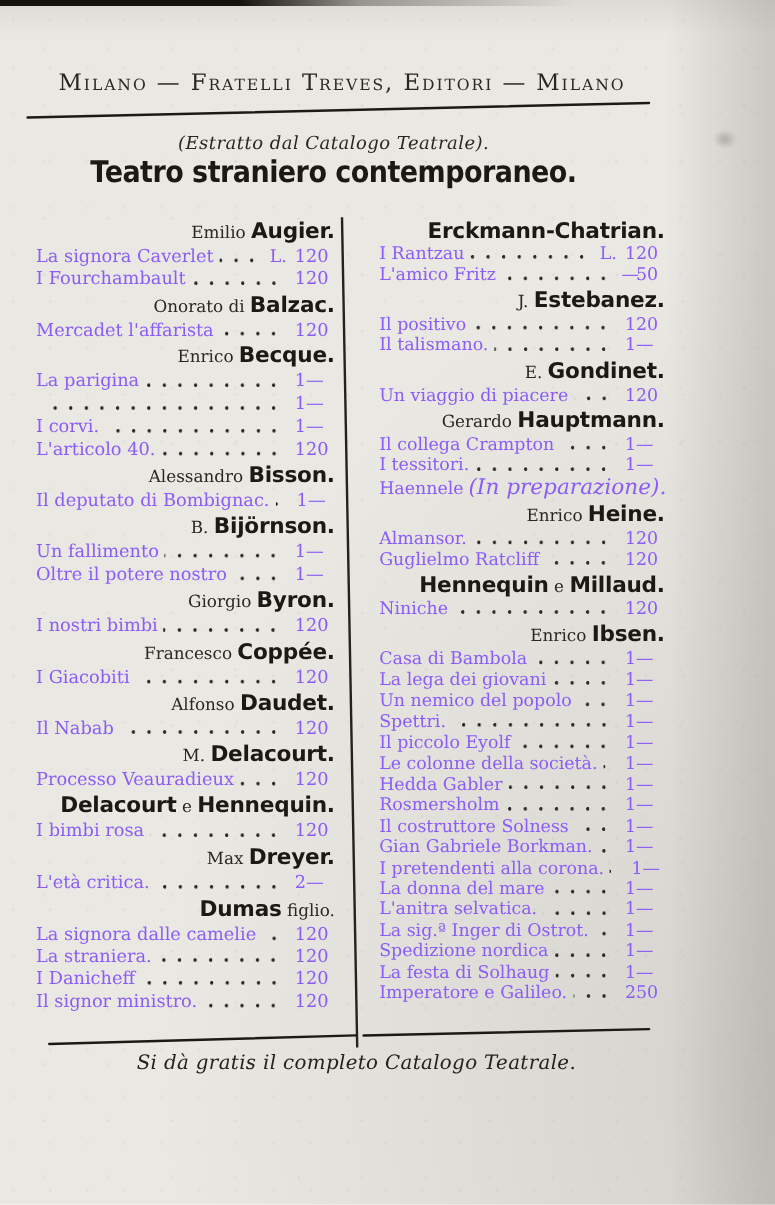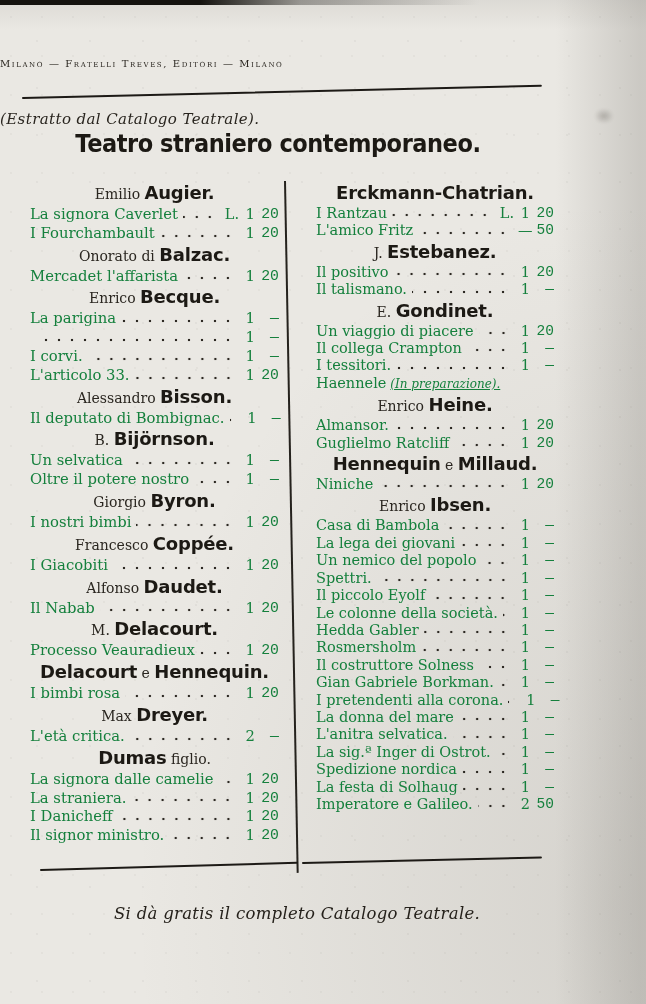--- a/index.html
+++ b/index.html
@@ -33,8 +33,8 @@
   #sheet{position:absolute;inset:0;}
 
   .hdr{
-    position:absolute;top:58px;left:0;width:570px;
-    font-size:10px;letter-spacing:1.6px;font-variant-caps:small-caps;
+    position:absolute;top:58px;left:0;width:570px;text-align:center;
+    font-size:19px;letter-spacing:1.6px;font-variant-caps:small-caps;
     color:#2a2620;
   }
   .hdr-rule{

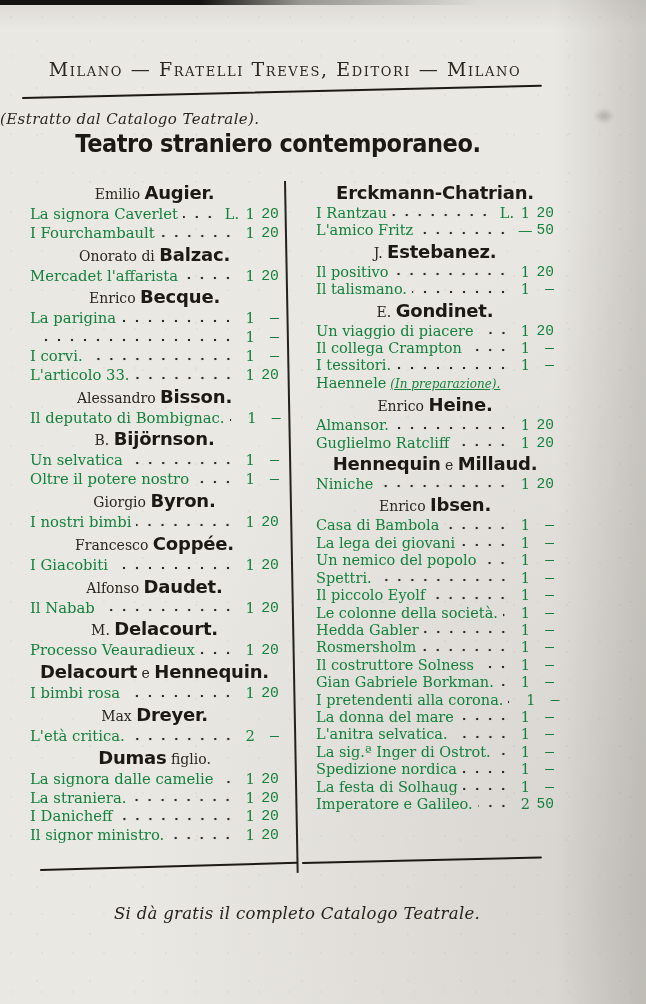--- a/index.html
+++ b/index.html
@@ -42,7 +42,7 @@
     transform:rotate(-1.35deg);transform-origin:left center;border-radius:2px;
   }
   .sub{
-    position:absolute;top:110px;left:0;width:556px;
+    position:absolute;top:110px;left:0;width:556px;text-align:center;
     font-style:italic;font-size:15px;color:#29251f;letter-spacing:0.4px;
   }
   .title{

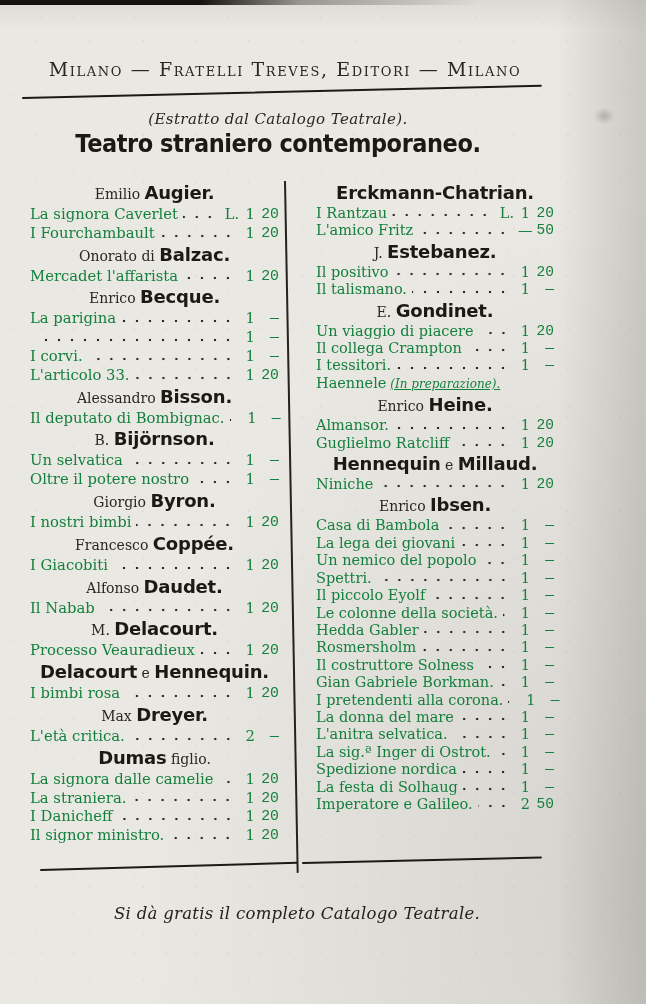--- a/index.html
+++ b/index.html
@@ -62,7 +62,7 @@
   #colR{left:316px;width:238px;}
 
   .author{
-    text-align:center;line-height:20px;margin:2px 0 1px;white-space:nowrap;
+    text-align:right;line-height:20px;margin:2px 0 1px;white-space:nowrap;
   }
   .an{ 
     font-family:"DejaVu Sans","Liberation Sans",sans-serif;font-weight:bold;

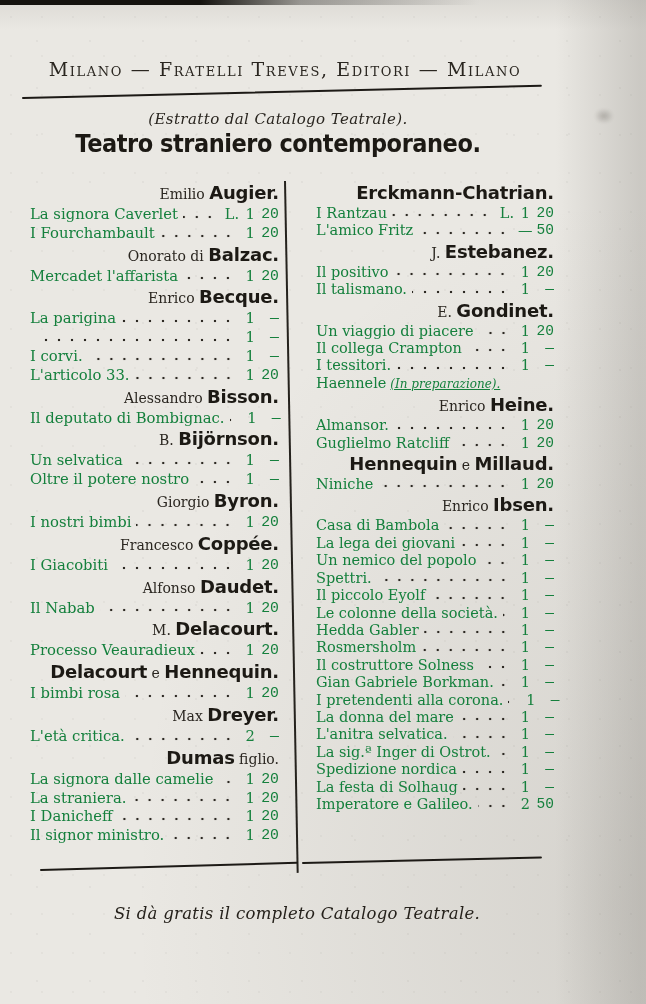--- a/index.html
+++ b/index.html
@@ -73,7 +73,7 @@
   }
   .row{
     display:flex;align-items:baseline;white-space:nowrap;
-    font-size:14.8px;line-height:18.8px;color:#15803d;
+    font-size:14.8px;line-height:18.8px;color:#8b5cf6;
   }
   #colR .row{line-height:17.4px;font-size:14.5px;}
   .rt{flex:0 0 auto;}

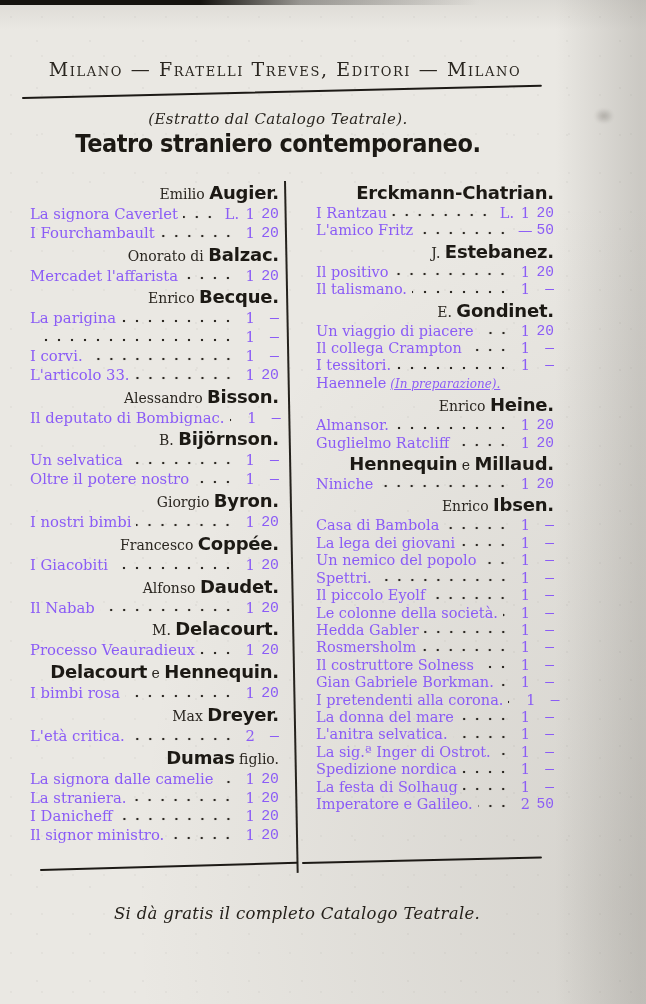--- a/index.html
+++ b/index.html
@@ -87,7 +87,7 @@
   .cur{flex:0 0 auto;margin-right:4px;font-size:14.5px;}
   .price{flex:0 0 auto;display:flex;}
   .li{display:inline-block;width:12px;text-align:right;}
-  .ce{display:inline-block;width:24px;text-align:right;font-family:Liberation Mono, monospace;}
+  .ce{display:inline-block;width:24px;text-align:left;}
 
   .frule{position:absolute;height:2px;background:#1d1a16;border-radius:2px;}
   .frl{left:40px;top:869px;width:258px;transform:rotate(-1.6deg);transform-origin:left center;}

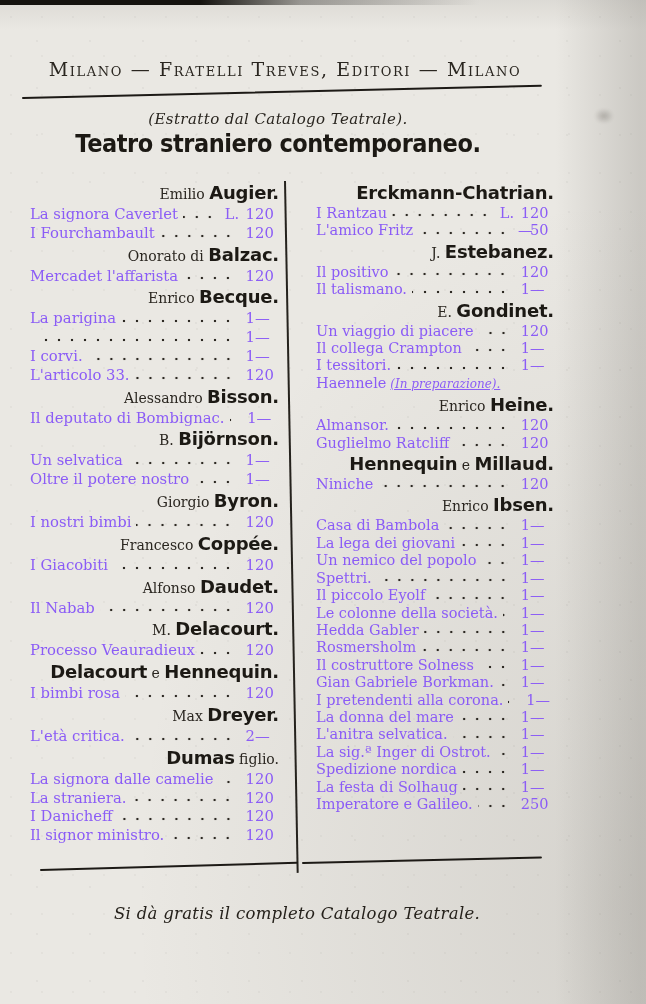--- a/index.html
+++ b/index.html
@@ -366,6 +366,7 @@
           </div>
         </div>
         <div class="sec">
+          <div class="author"><span class="ap">Gerardo </span><span class="an">Hauptmann.</span></div>
           <div class="row">
             <span class="rt">Il collega Crampton</span>
             <span class="leader"></span>

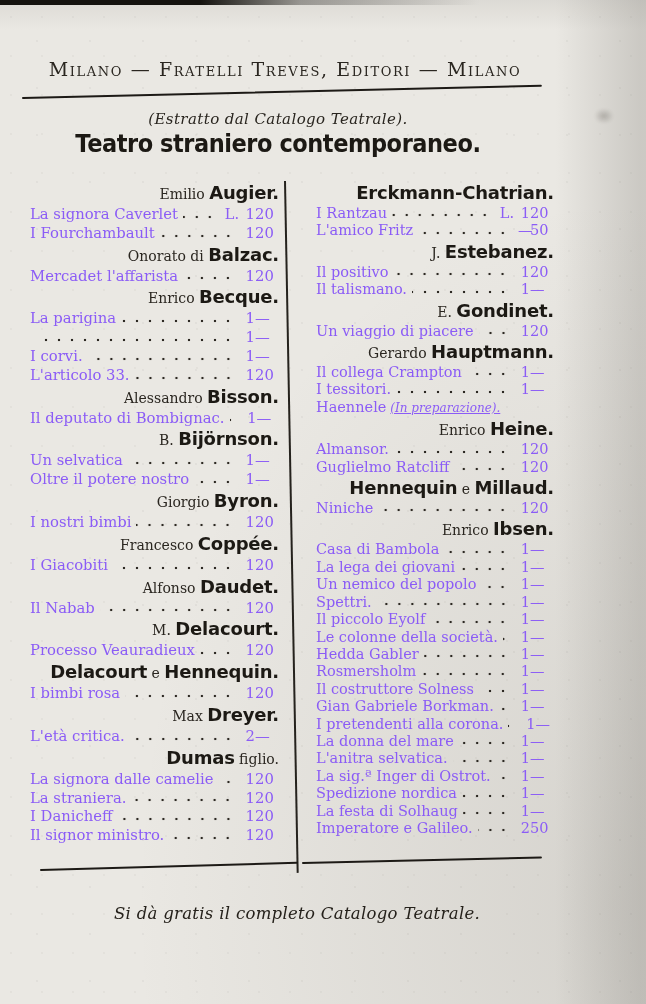--- a/index.html
+++ b/index.html
@@ -171,7 +171,7 @@
         </div>
         <div class="sec">
           <div class="row">
-            <span class="rt">L'articolo 33.</span>
+            <span class="rt">L'articolo 40.</span>
             <span class="leader"></span>
             <span class="price">
               <span class="li">1</span>

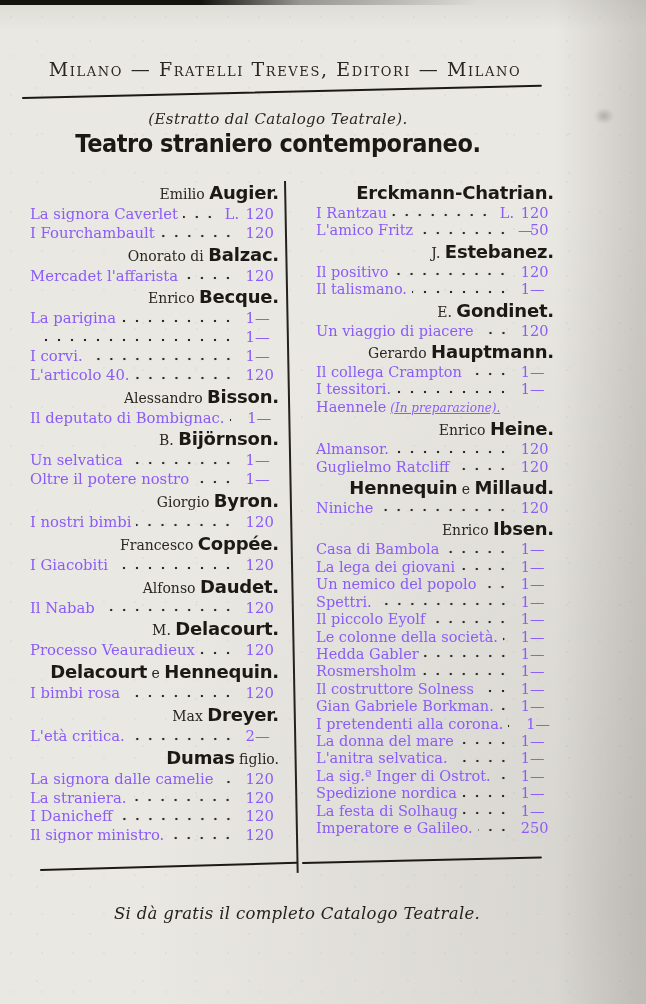--- a/index.html
+++ b/index.html
@@ -77,7 +77,7 @@
   }
   #colR .row{line-height:17.4px;font-size:14.5px;}
   .rt{flex:0 0 auto;}
-  .note{flex:0 0 auto;font-style:italic;font-size:12px;margin-left:4px;text-decoration:underline;}
+  .note{flex:0 0 auto;font-style:italic;font-size:18px;margin-left:4px;}
   .leader{
     flex:1 1 auto;min-width:10px;height:6px;margin:0 5px;align-self:flex-end;
     margin-bottom:4px;

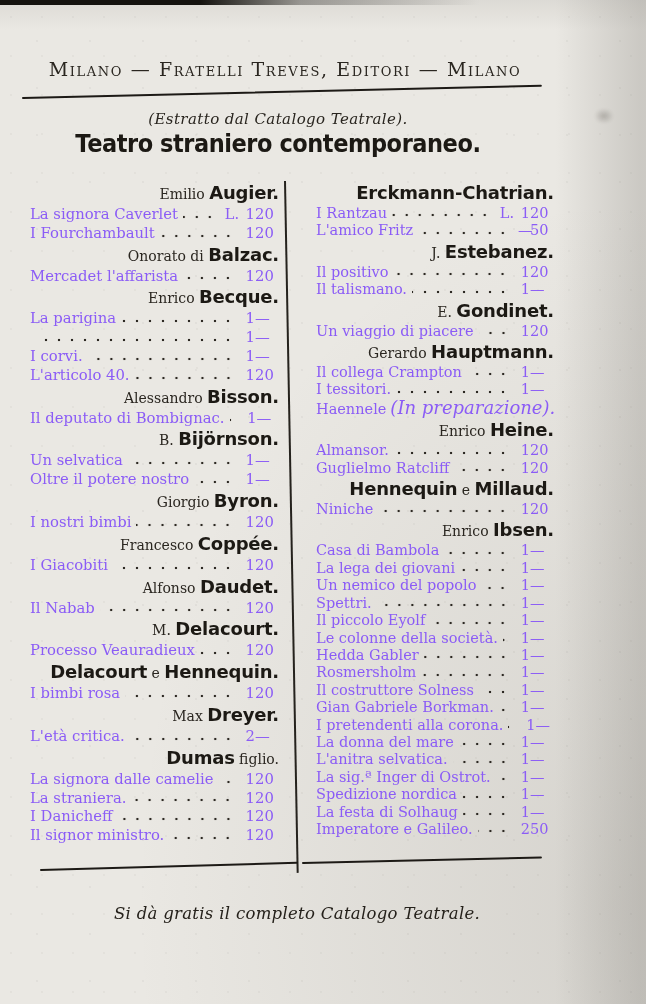--- a/index.html
+++ b/index.html
@@ -193,7 +193,7 @@
         <div class="sec">
           <div class="author"><span class="ap">B. </span><span class="an">Bijörnson.</span></div>
           <div class="row">
-            <span class="rt">Un selvatica</span>
+            <span class="rt">Un fallimento</span>
             <span class="leader"></span>
             <span class="price">
               <span class="li">1</span>

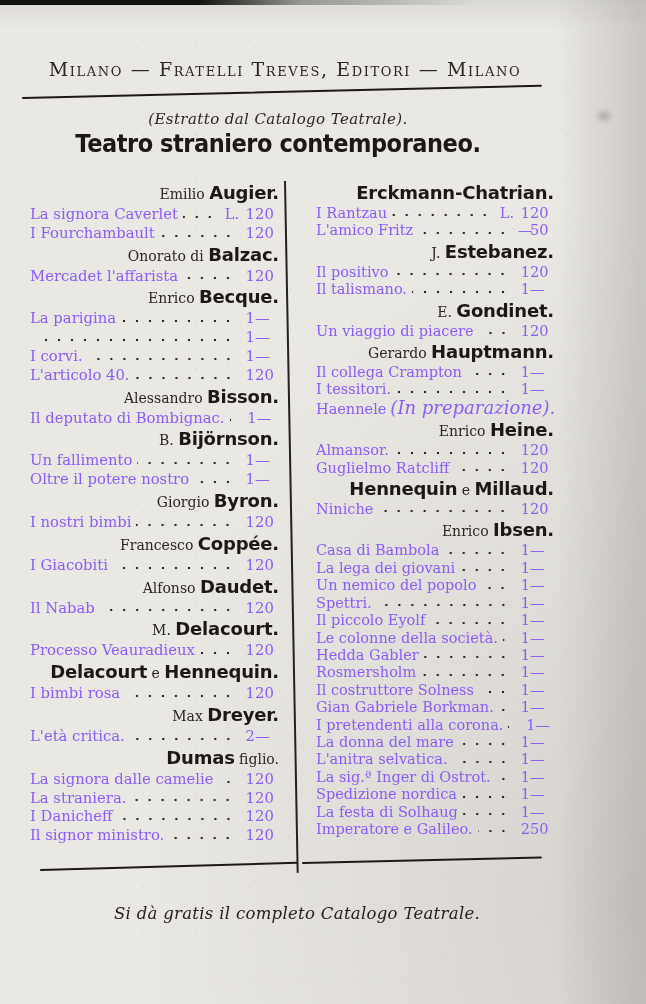--- a/index.html
+++ b/index.html
@@ -94,7 +94,7 @@
   .frr{left:302px;top:862px;width:240px;transform:rotate(-1.3deg);transform-origin:left center;height:2.4px;}
   .foot{
     position:absolute;top:876px;left:0;width:594px;text-align:center;
-    font-style:italic;font-size:16.5px;color:#25211b;letter-spacing:0.3px;margin-top:28px;
+    font-style:italic;font-size:16.5px;color:#25211b;letter-spacing:0.3px;
   }
 </style>
 </head>

